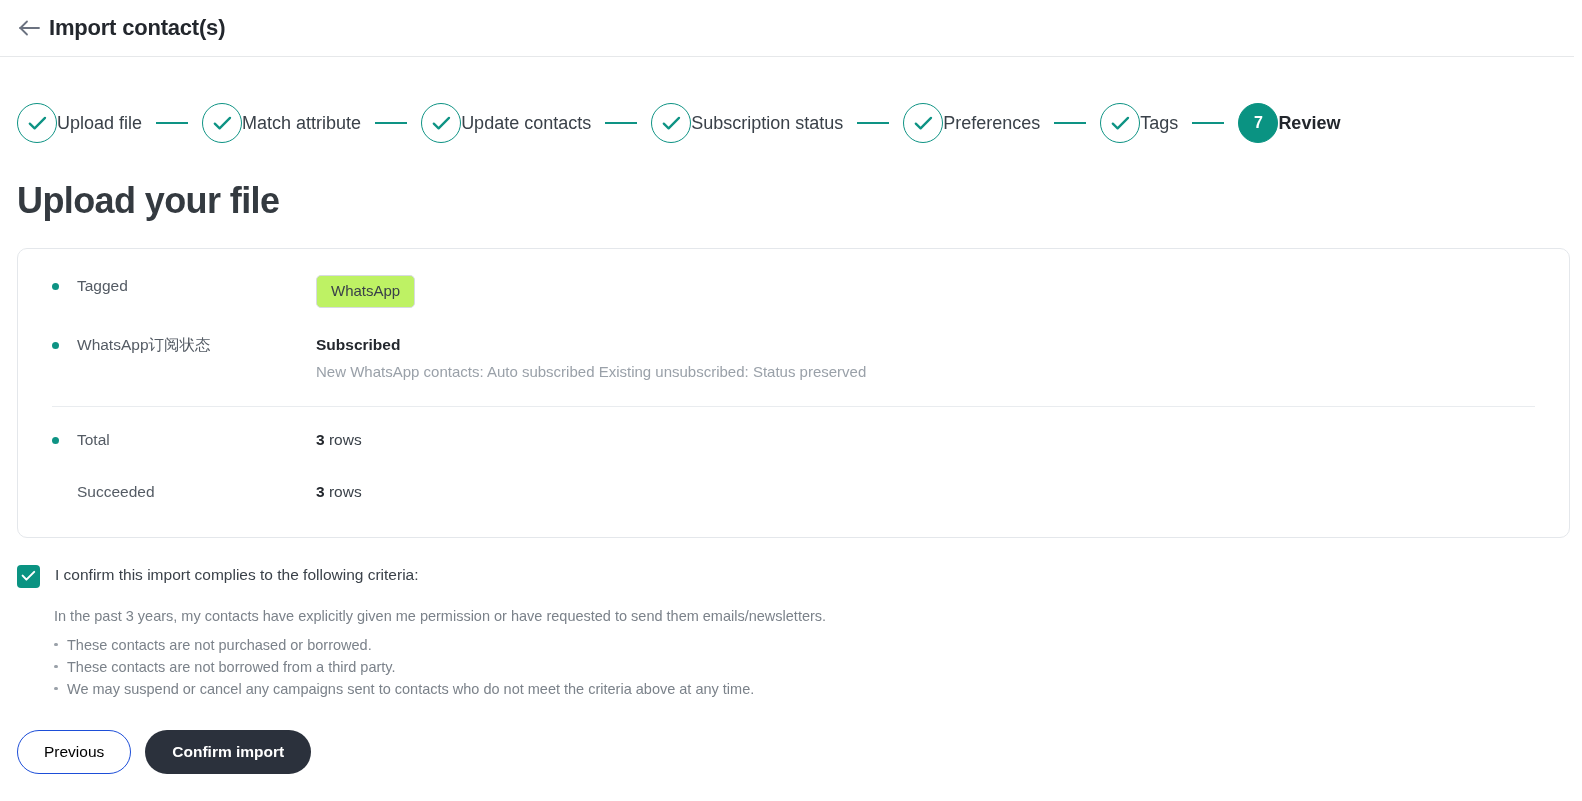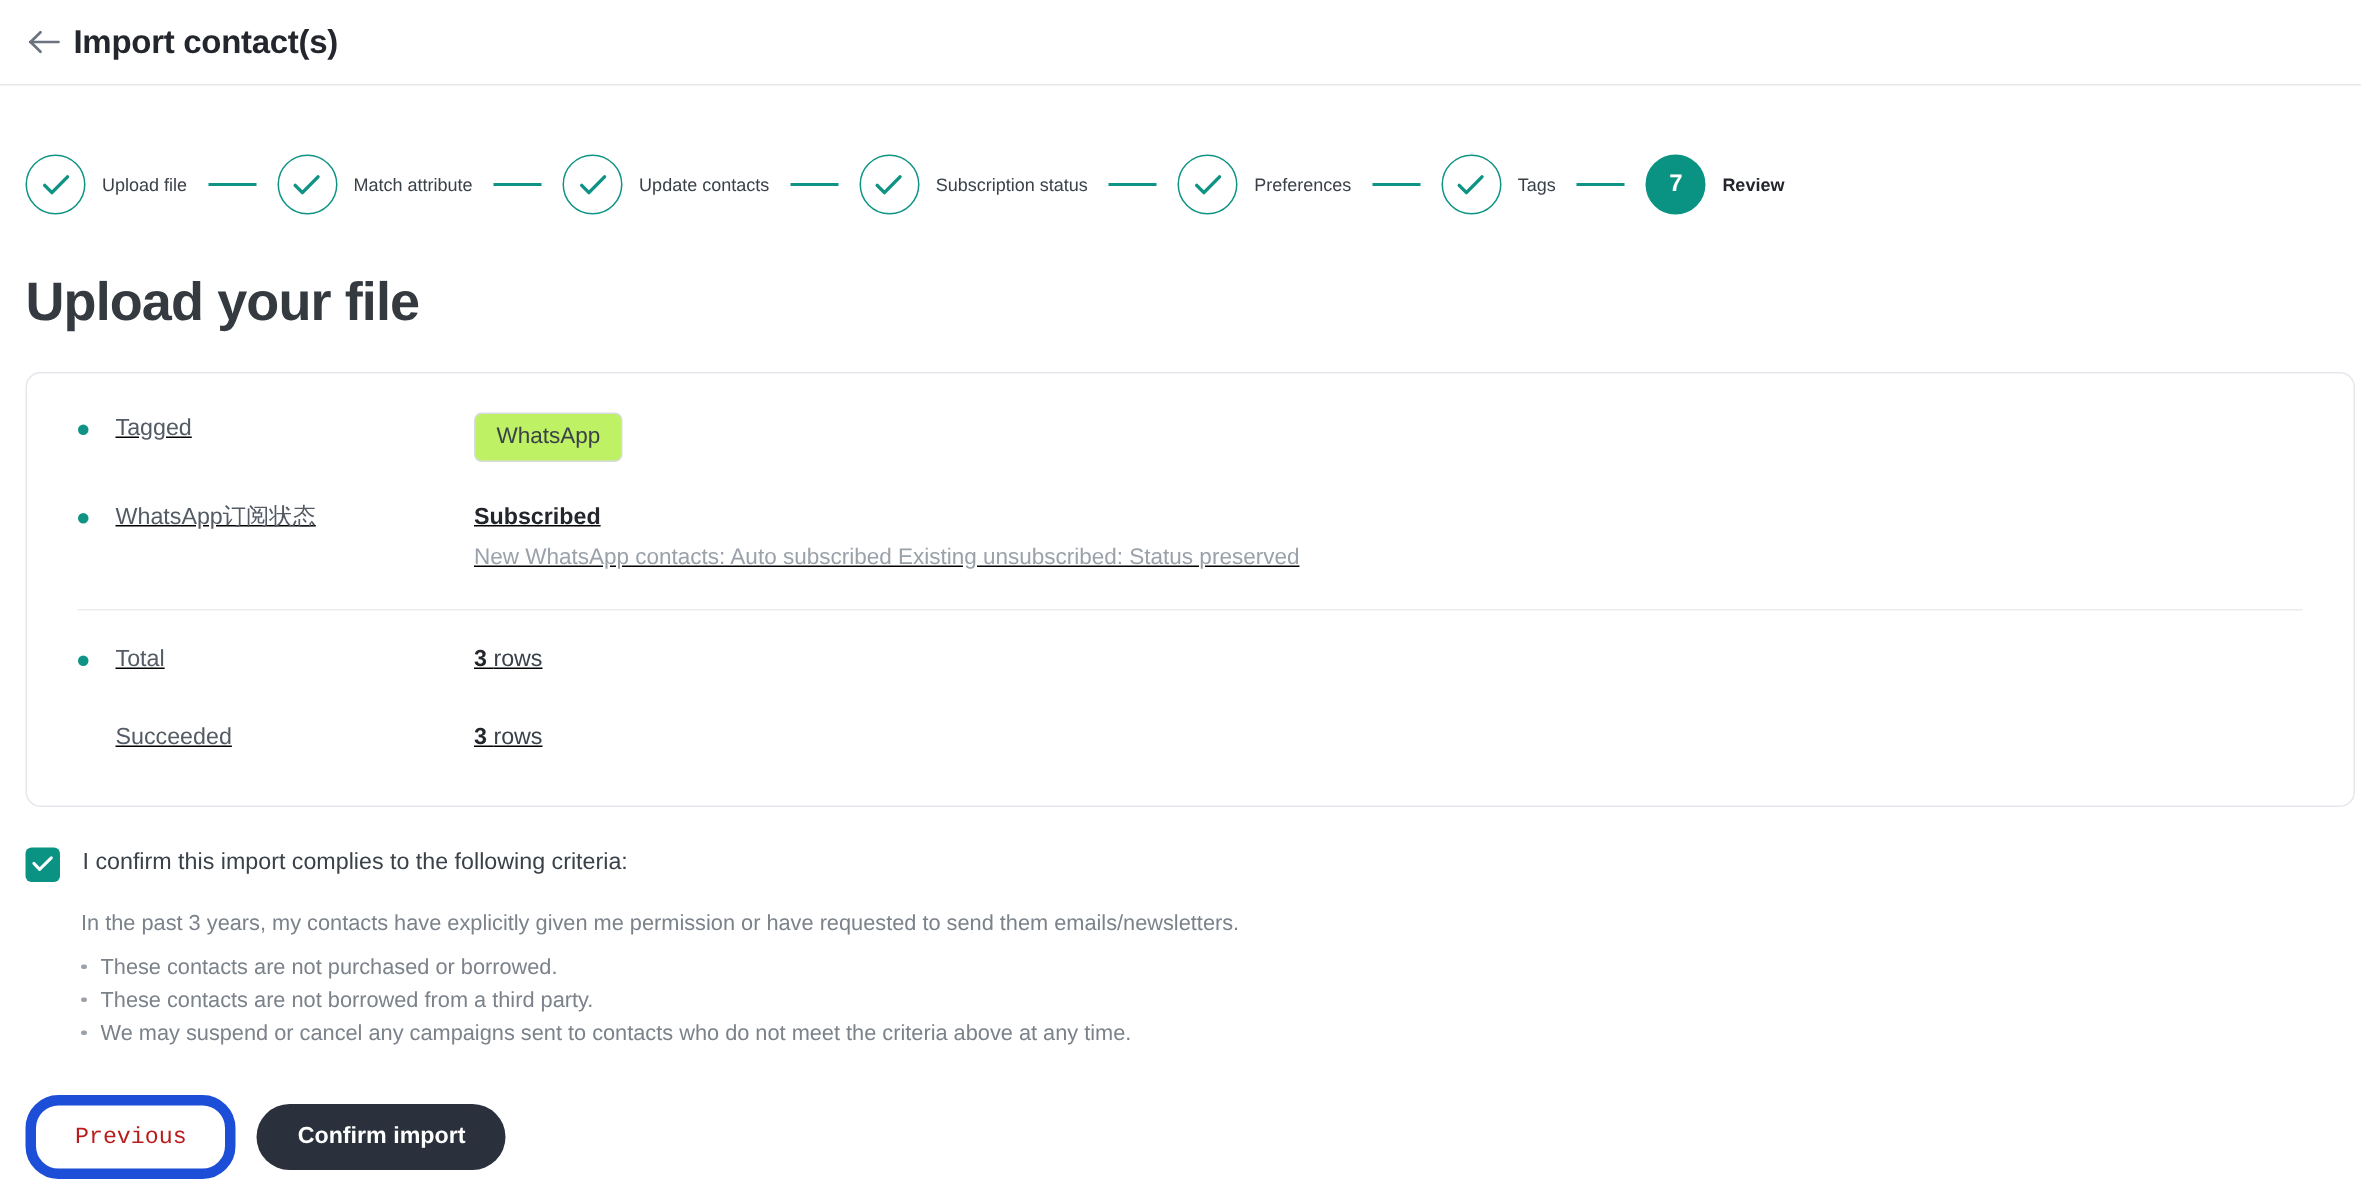--- a/index.html
+++ b/index.html
@@ -62,9 +62,8 @@
   }
   .step-check { color: #0e9384; display:block; }
   .step-label {
-    font-size: 12px;
+    font-size: 18px;
     color: #3a4149;
-    margin-left: 11px;
     white-space: nowrap;
   }
   .step-label.current {

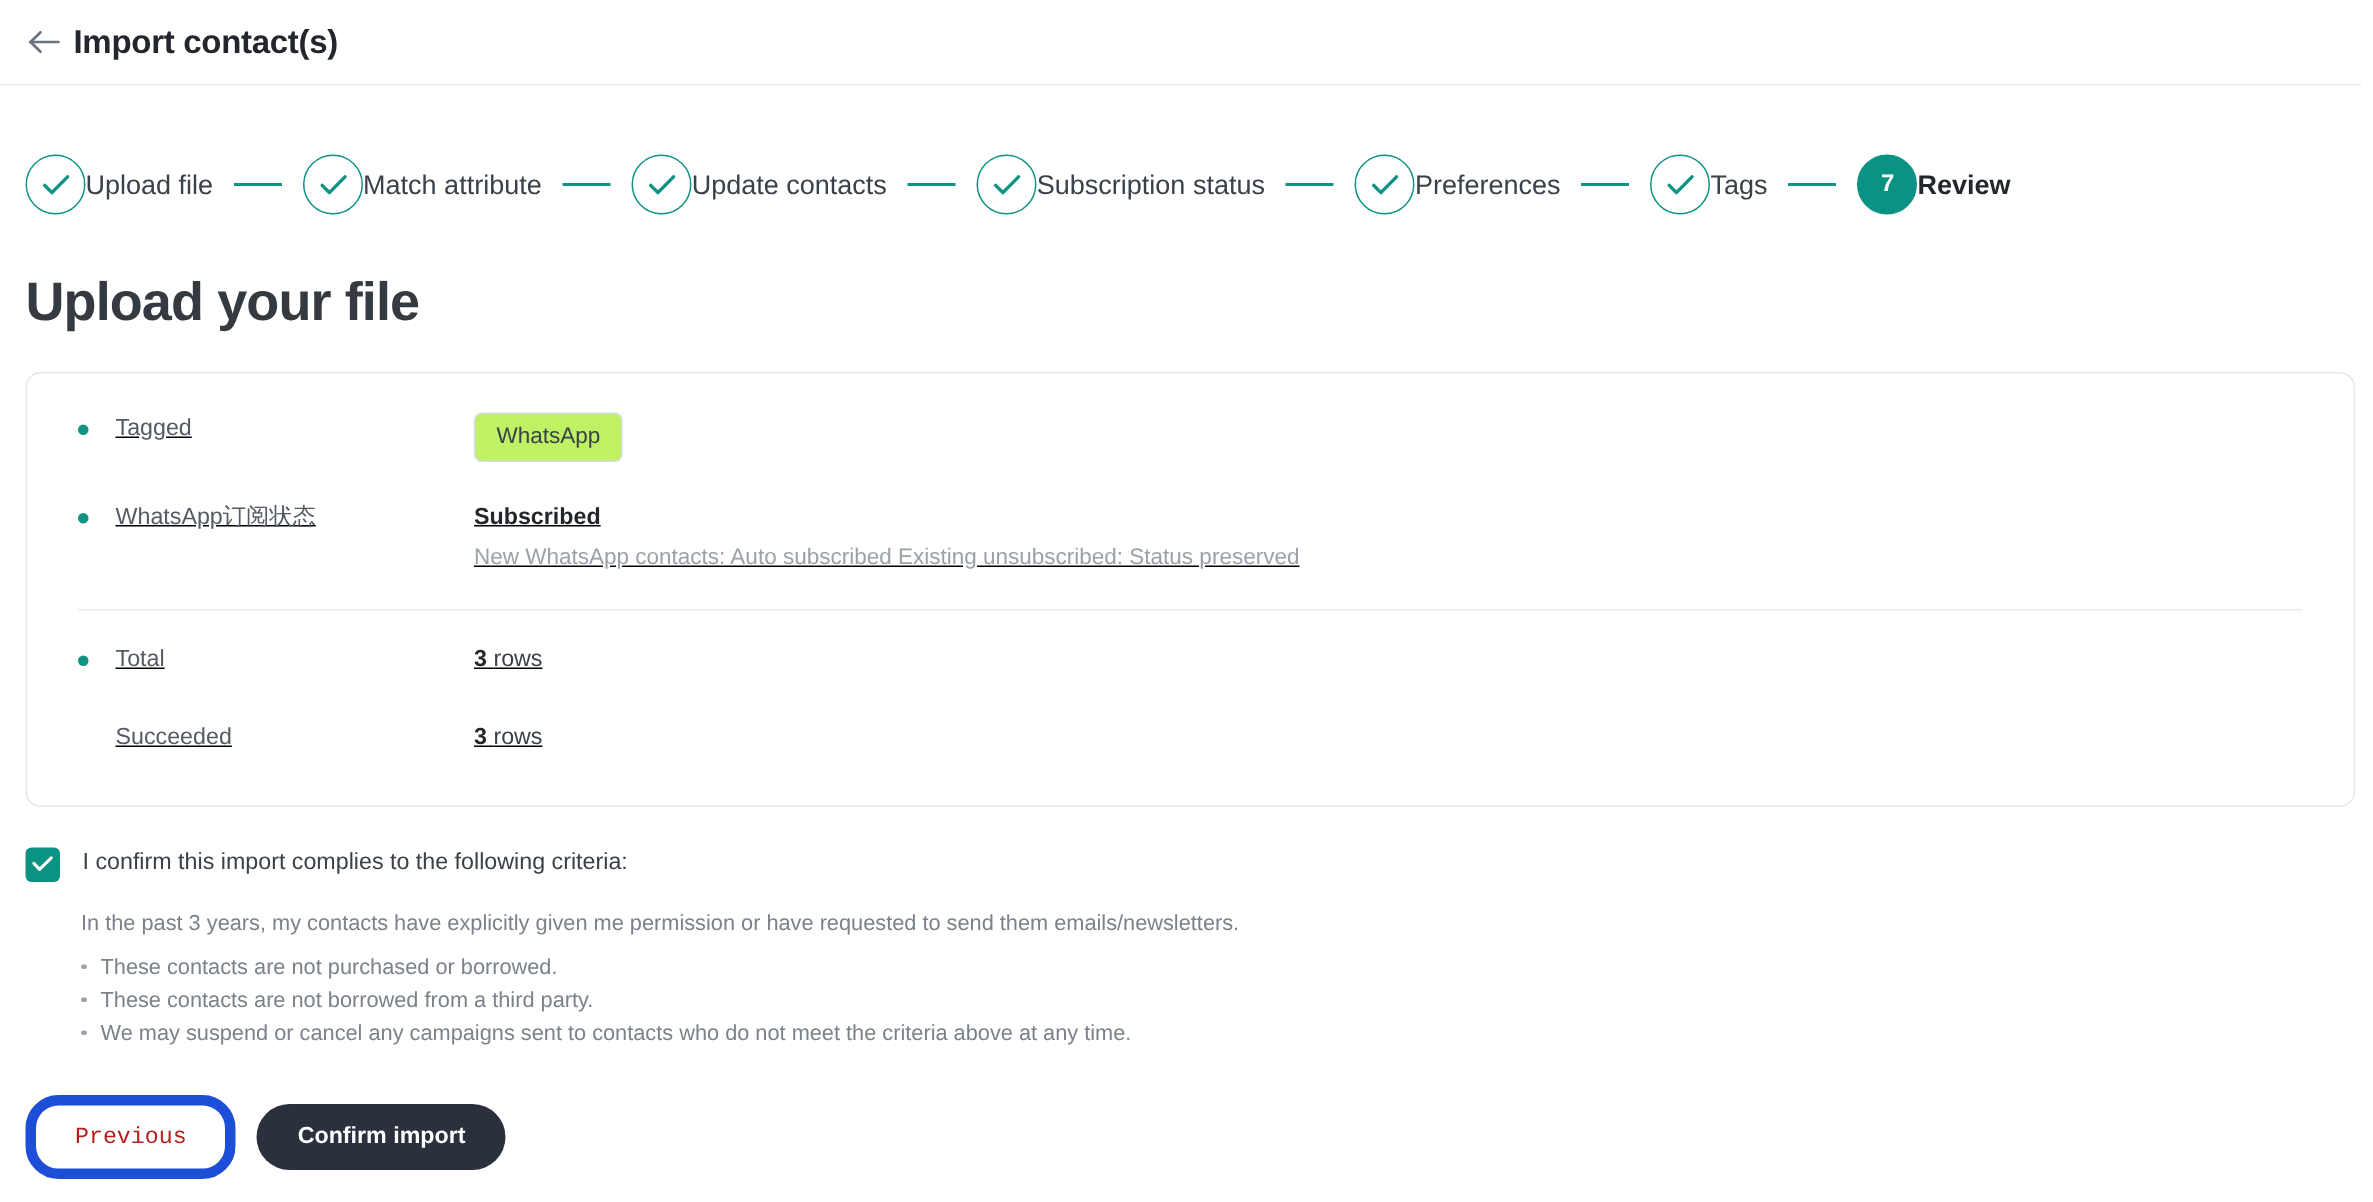--- a/index.html
+++ b/index.html
@@ -101,7 +101,6 @@
     align-items: flex-start;
     padding: 0 34px;
     min-height: 30px;
-    text-decoration: underline;
   }
   .bullet {
     width: 7px; height: 7px;

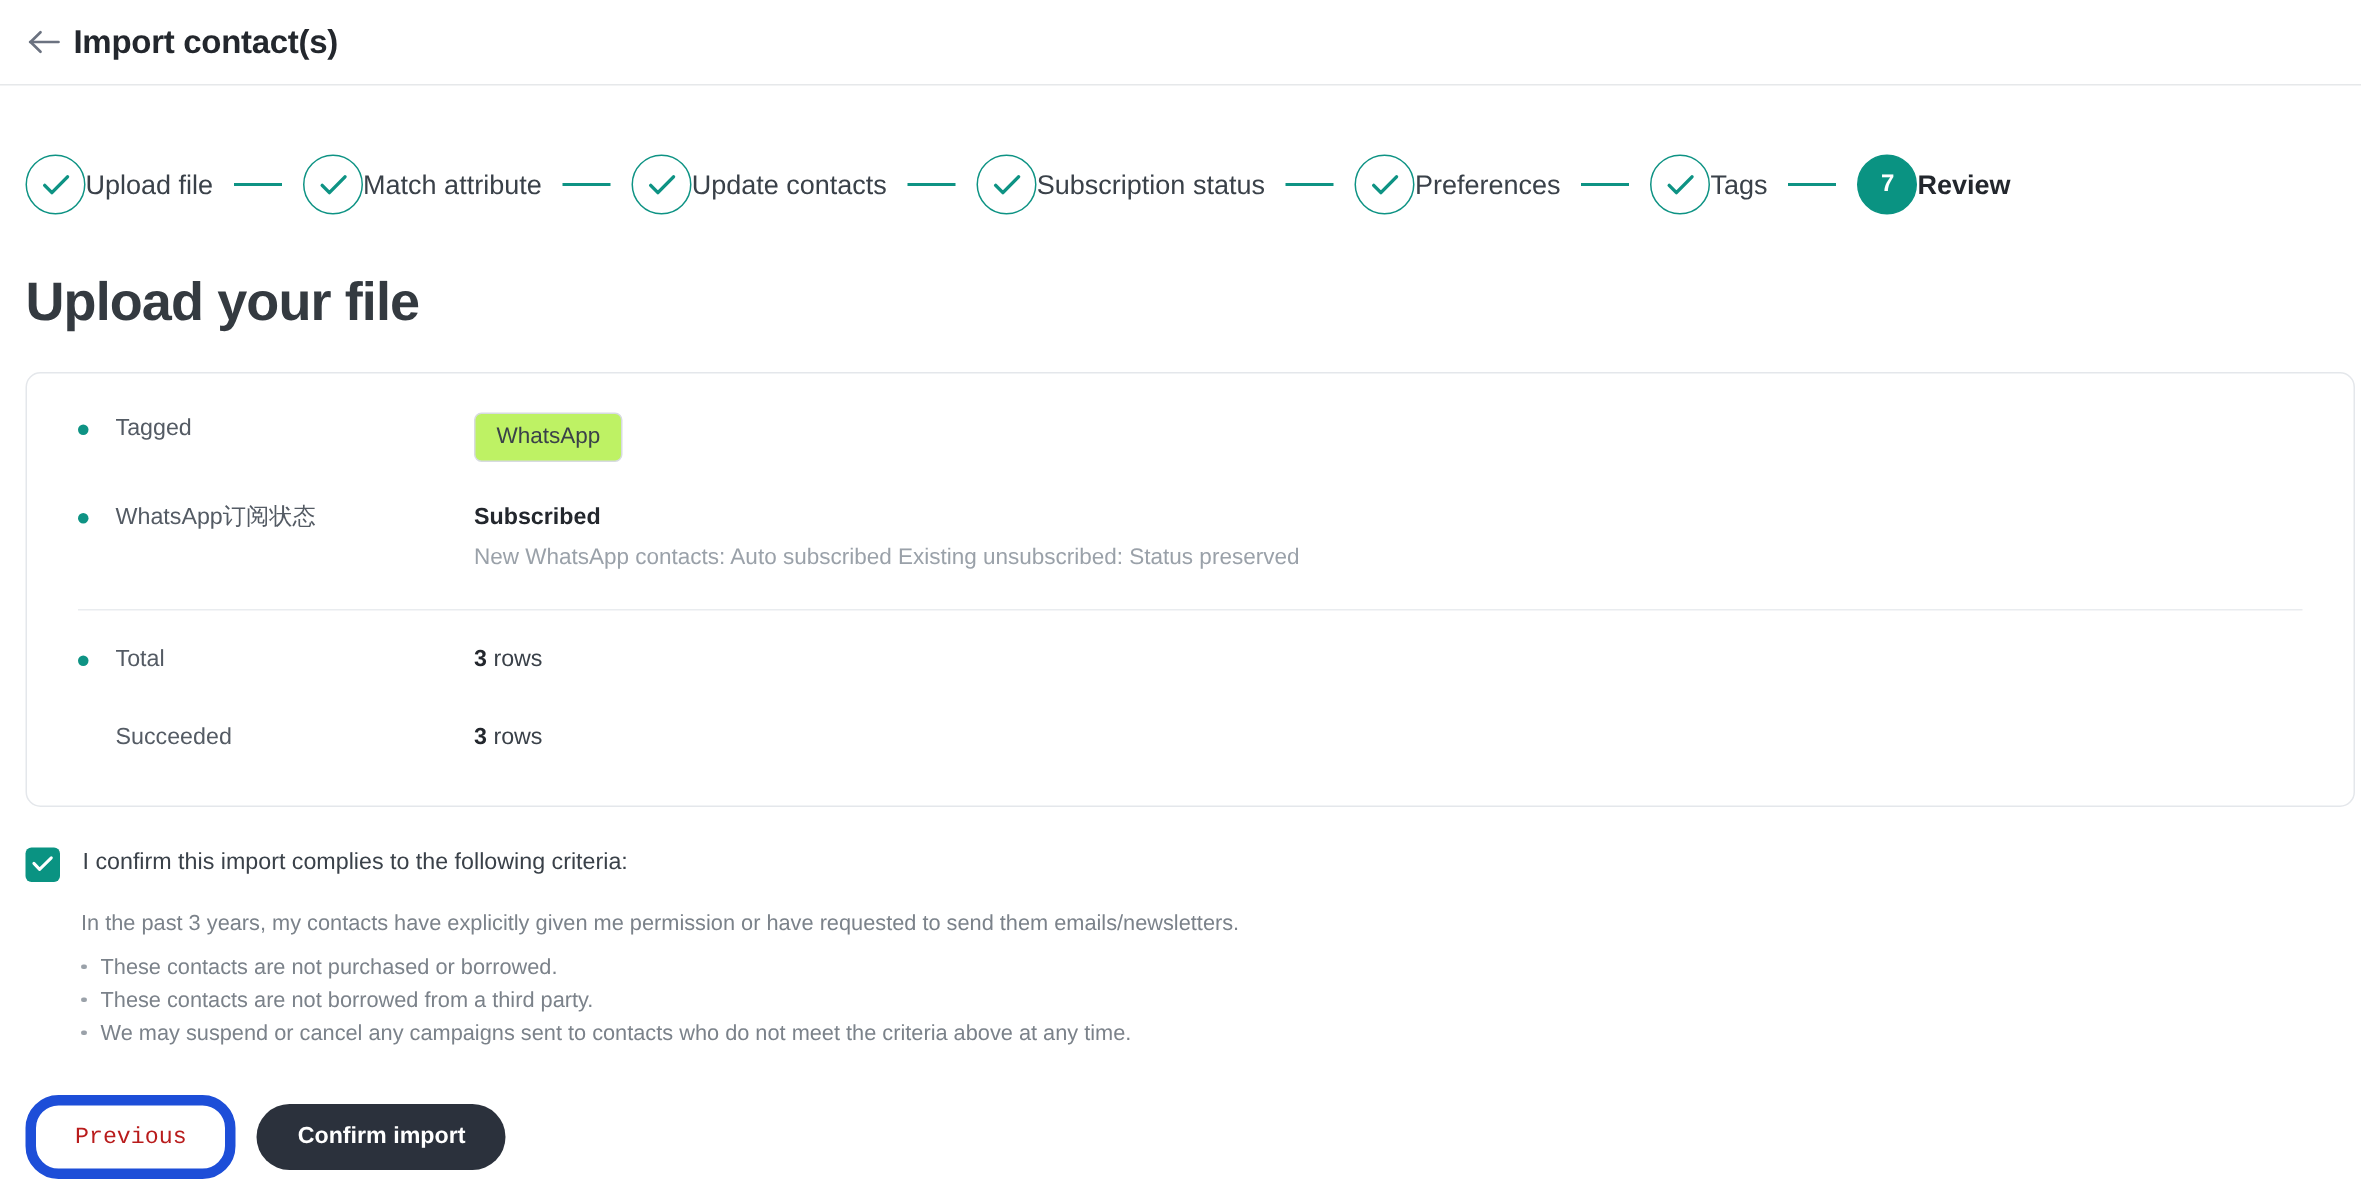--- a/index.html
+++ b/index.html
@@ -215,10 +215,9 @@
   }
   .btn-secondary {
     background: #fff;
-    border: 7px solid #1d4ed8;
-    color: #b91c1c;
+    border: 1px solid #1d4ed8;
+    color: #000000;
     padding: 12px 26px;
-    font-family: Liberation Mono, monospace;
   }
   .btn-primary {
     background: #2b313c;

